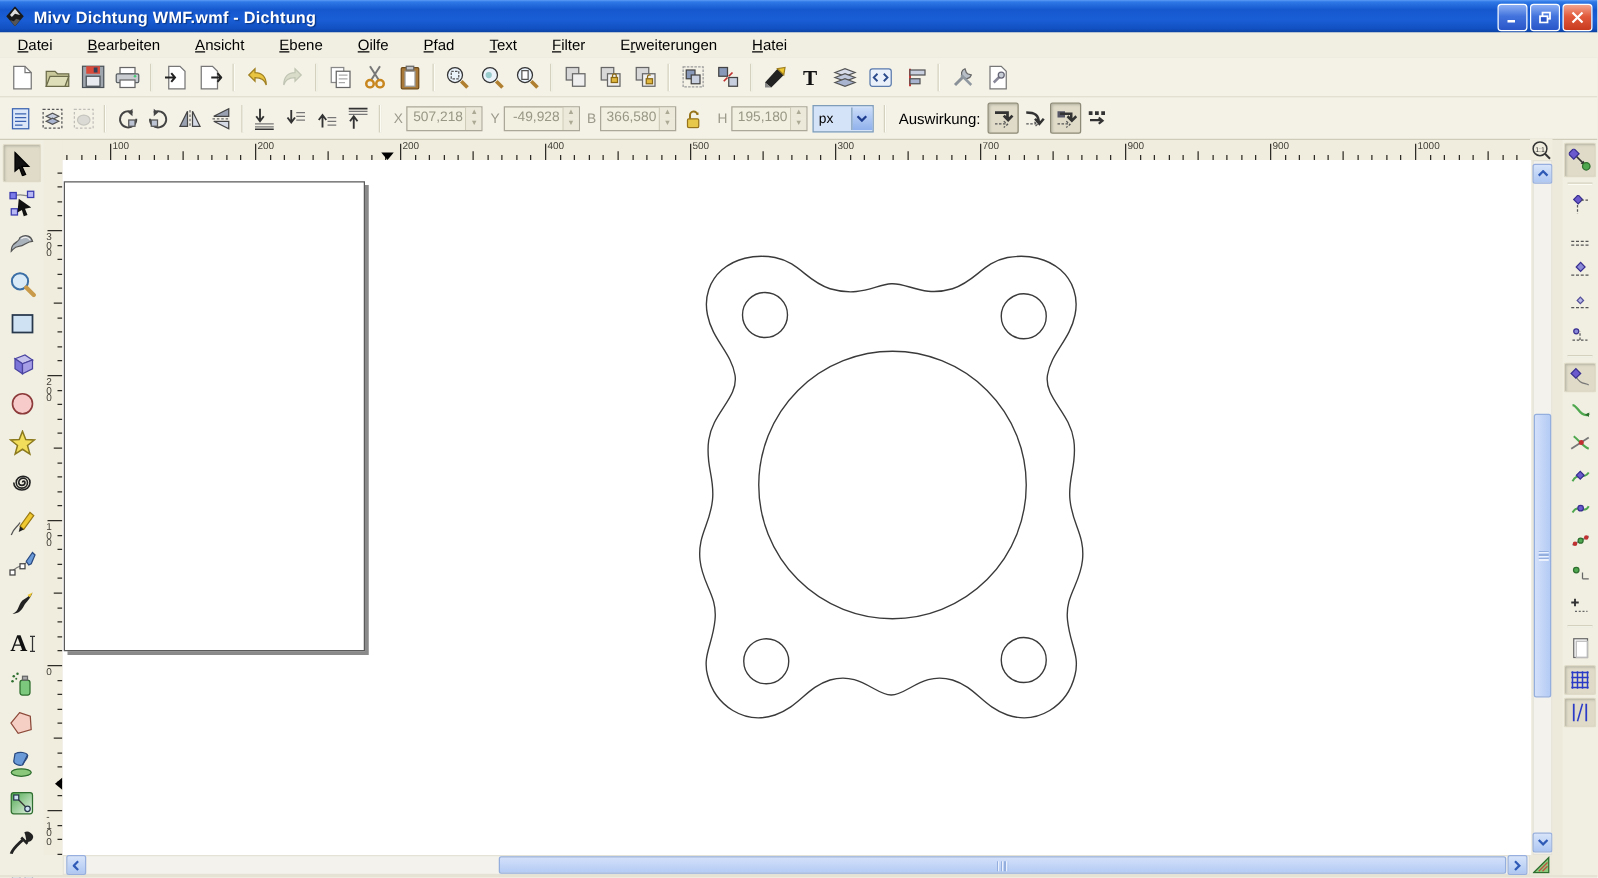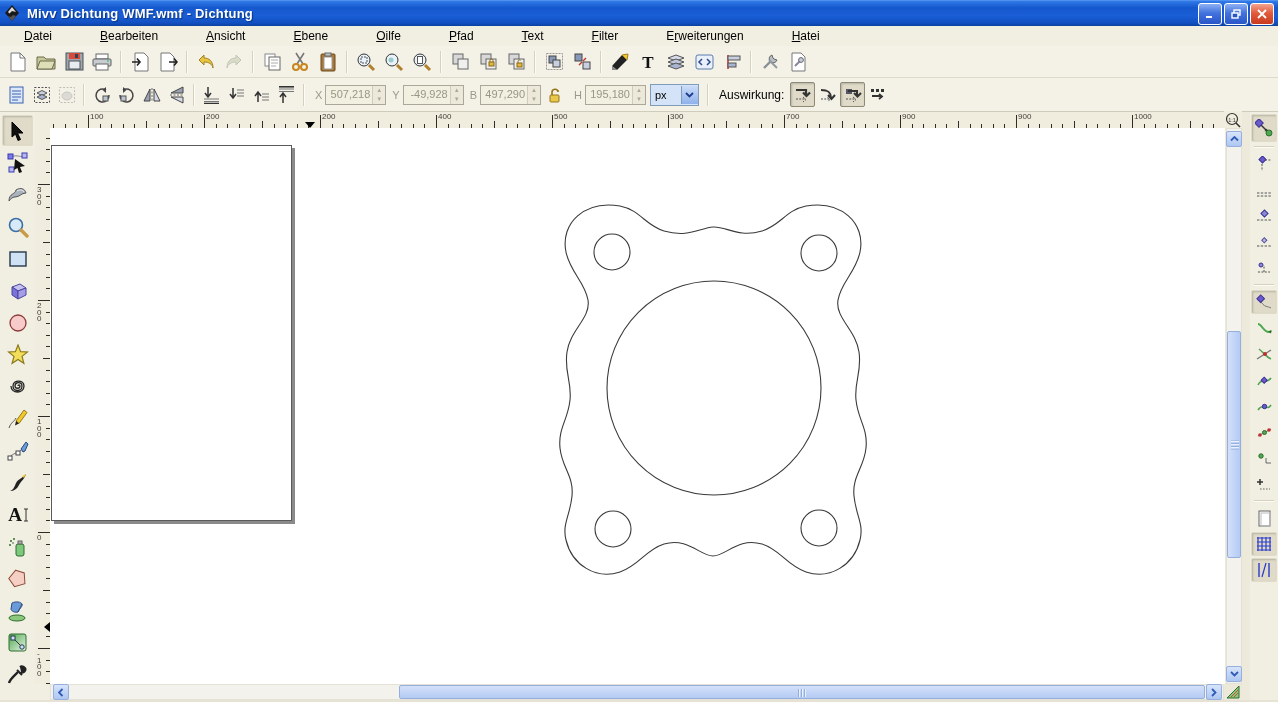--- a/index.html
+++ b/index.html
@@ -19,7 +19,7 @@
   
   .menubar{left:0;top:26px;width:1278px;height:20px;background:#F1EFE2;border-bottom:1px solid #E2DFCE;
     display:flex;align-items:center;font-size:12px;color:#000;}
-  .menuitem{padding:2px 24px;cursor:default;}
+  .menuitem{padding:2px 14px;cursor:default;}
   .menuitem .key{text-decoration:underline;}
   
   .tbmain{left:0;top:46px;width:1278px;height:32px;background:#F4F2E7;border-bottom:1px solid #DDDACA;

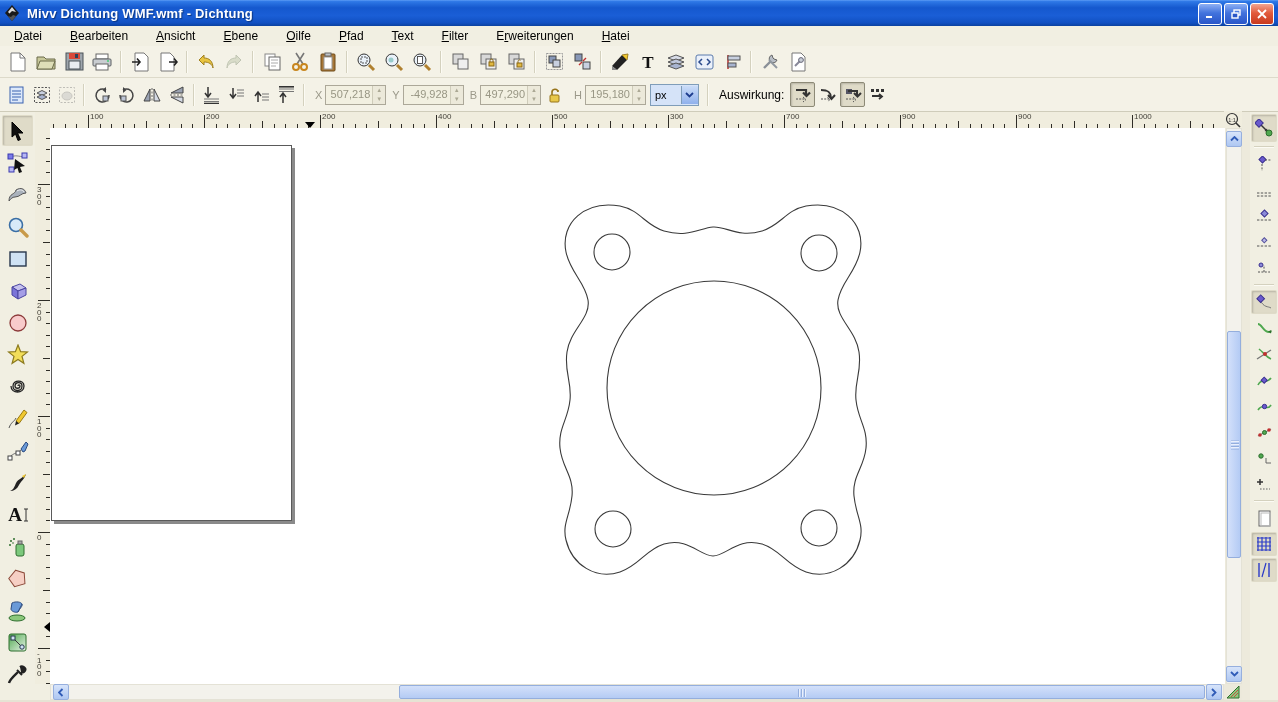--- a/index.html
+++ b/index.html
@@ -405,7 +405,7 @@
     </span>
   <span class="fieldlbl">B</span>
   <span class="spin">
-      <span class="val">497,290</span>
+      <span class="val">366,580</span>
       <span class="btns">
         <div>▲</div>
         <div>▼</div>

